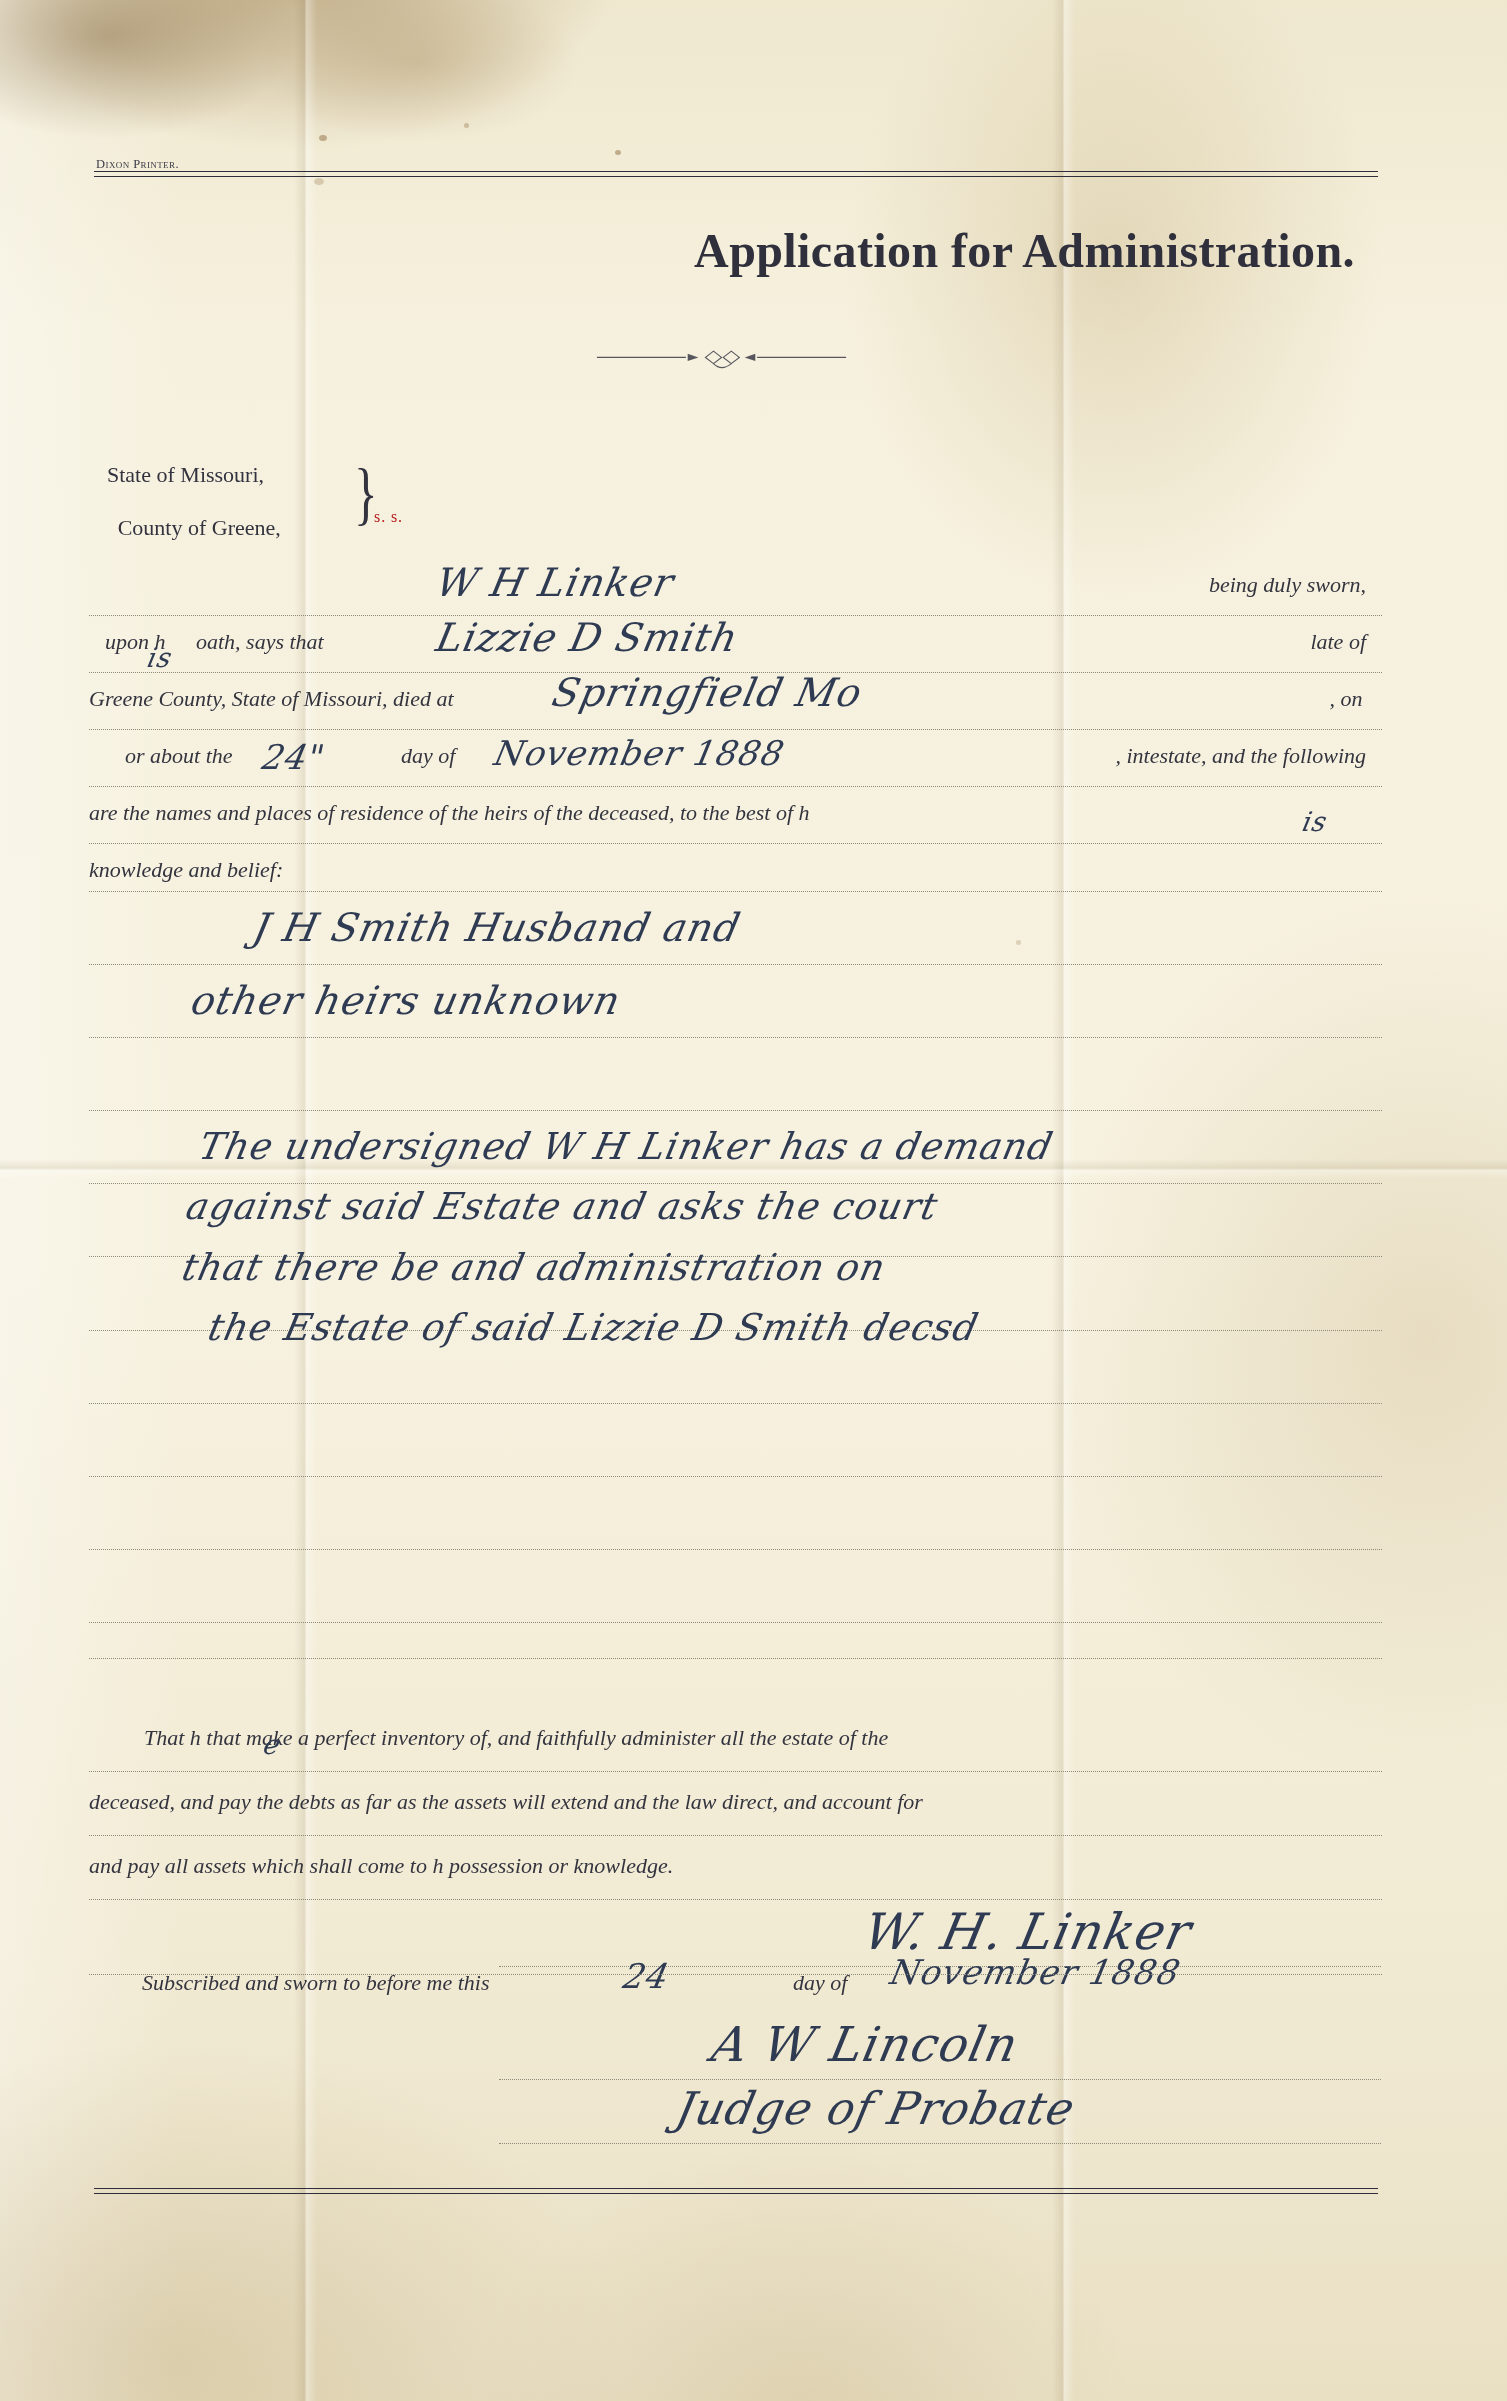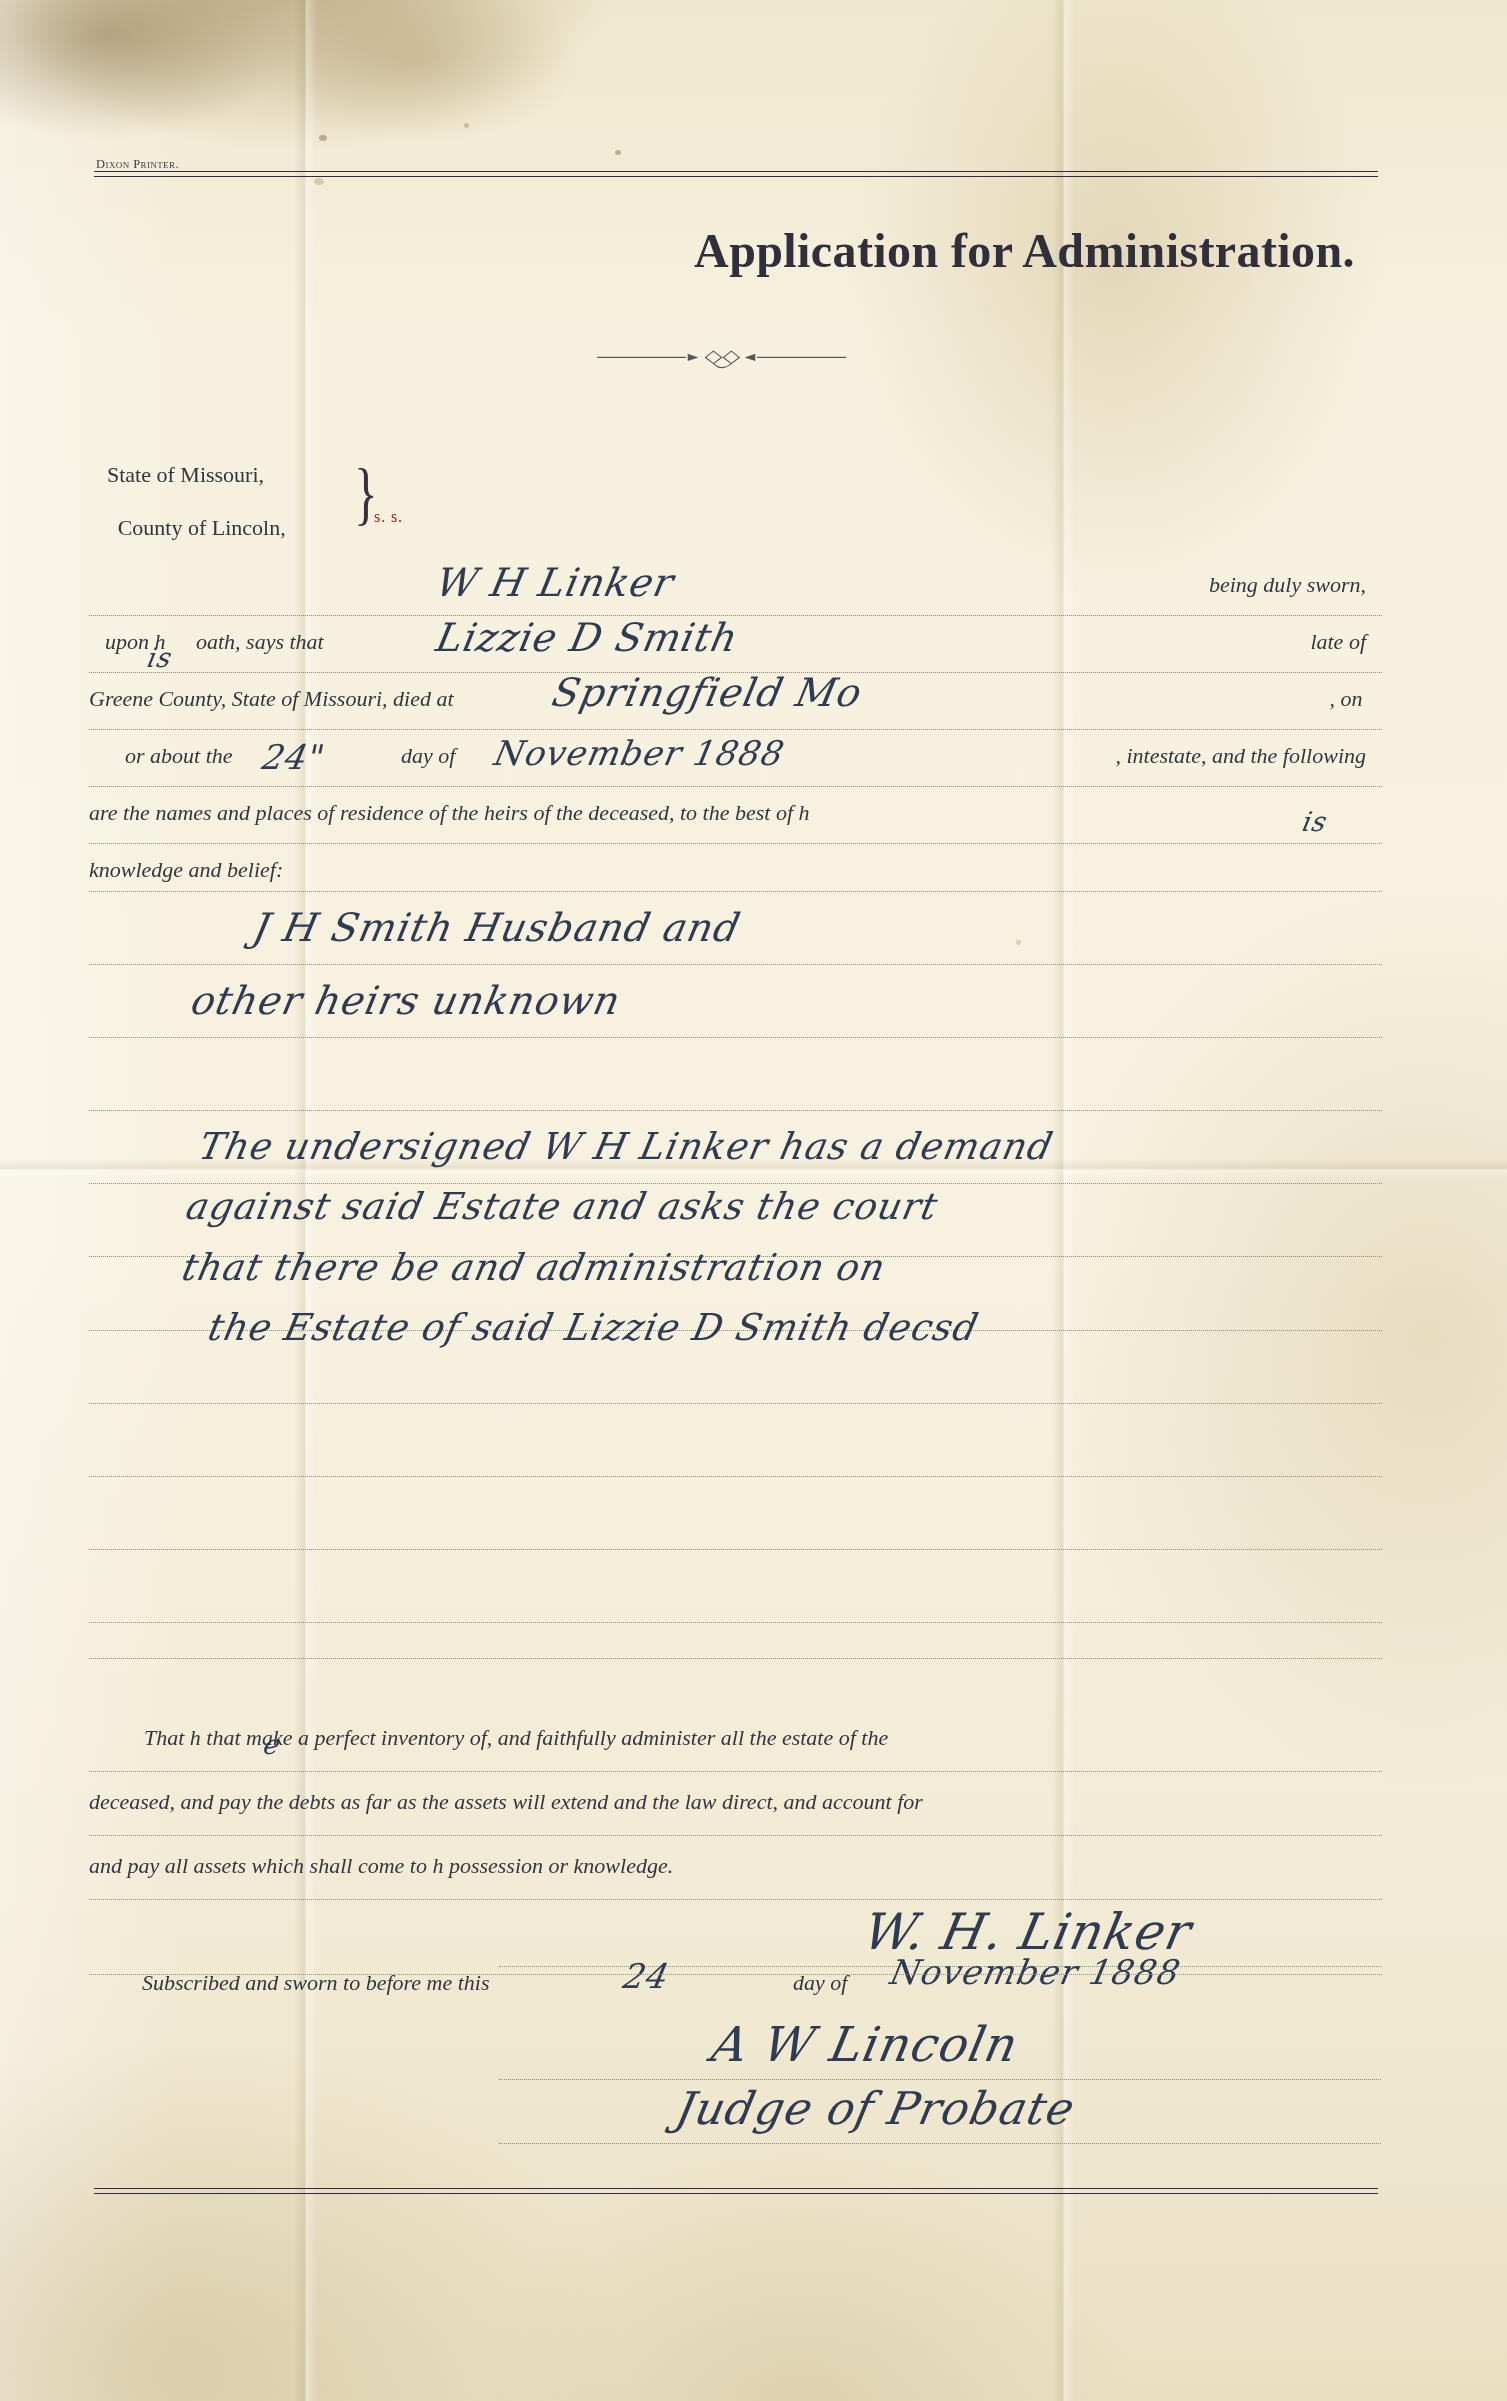--- a/index.html
+++ b/index.html
@@ -191,7 +191,7 @@
 
   <div class="venue">
     <div class="l1">State of Missouri,</div>
-    <div class="l2">County of Lincoln,</div>
+    <div class="l2">County of Greene,</div>
     <div class="brace">}</div>
     <div class="ss">s. s.</div>
   </div>

